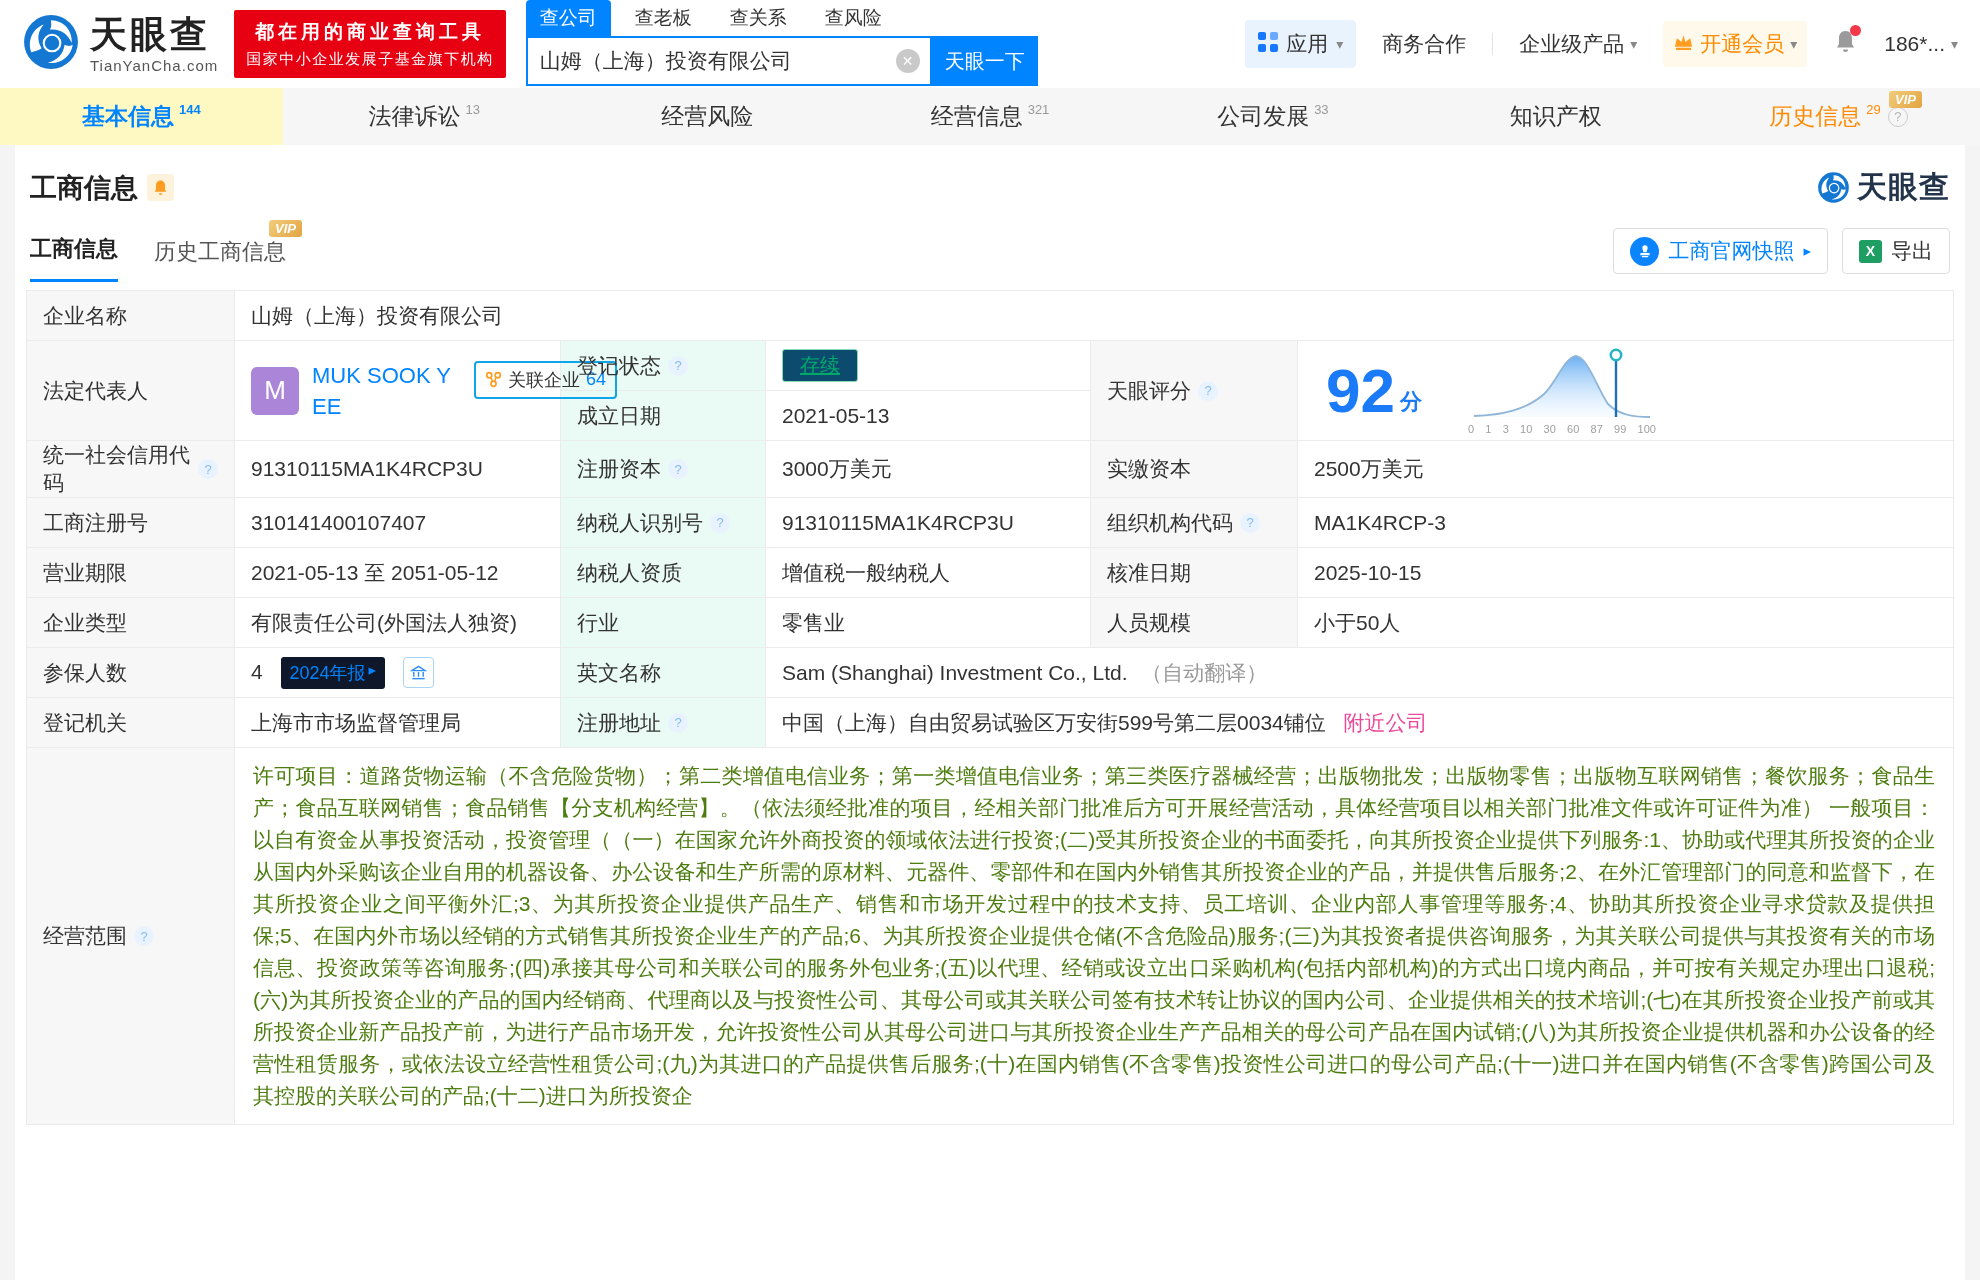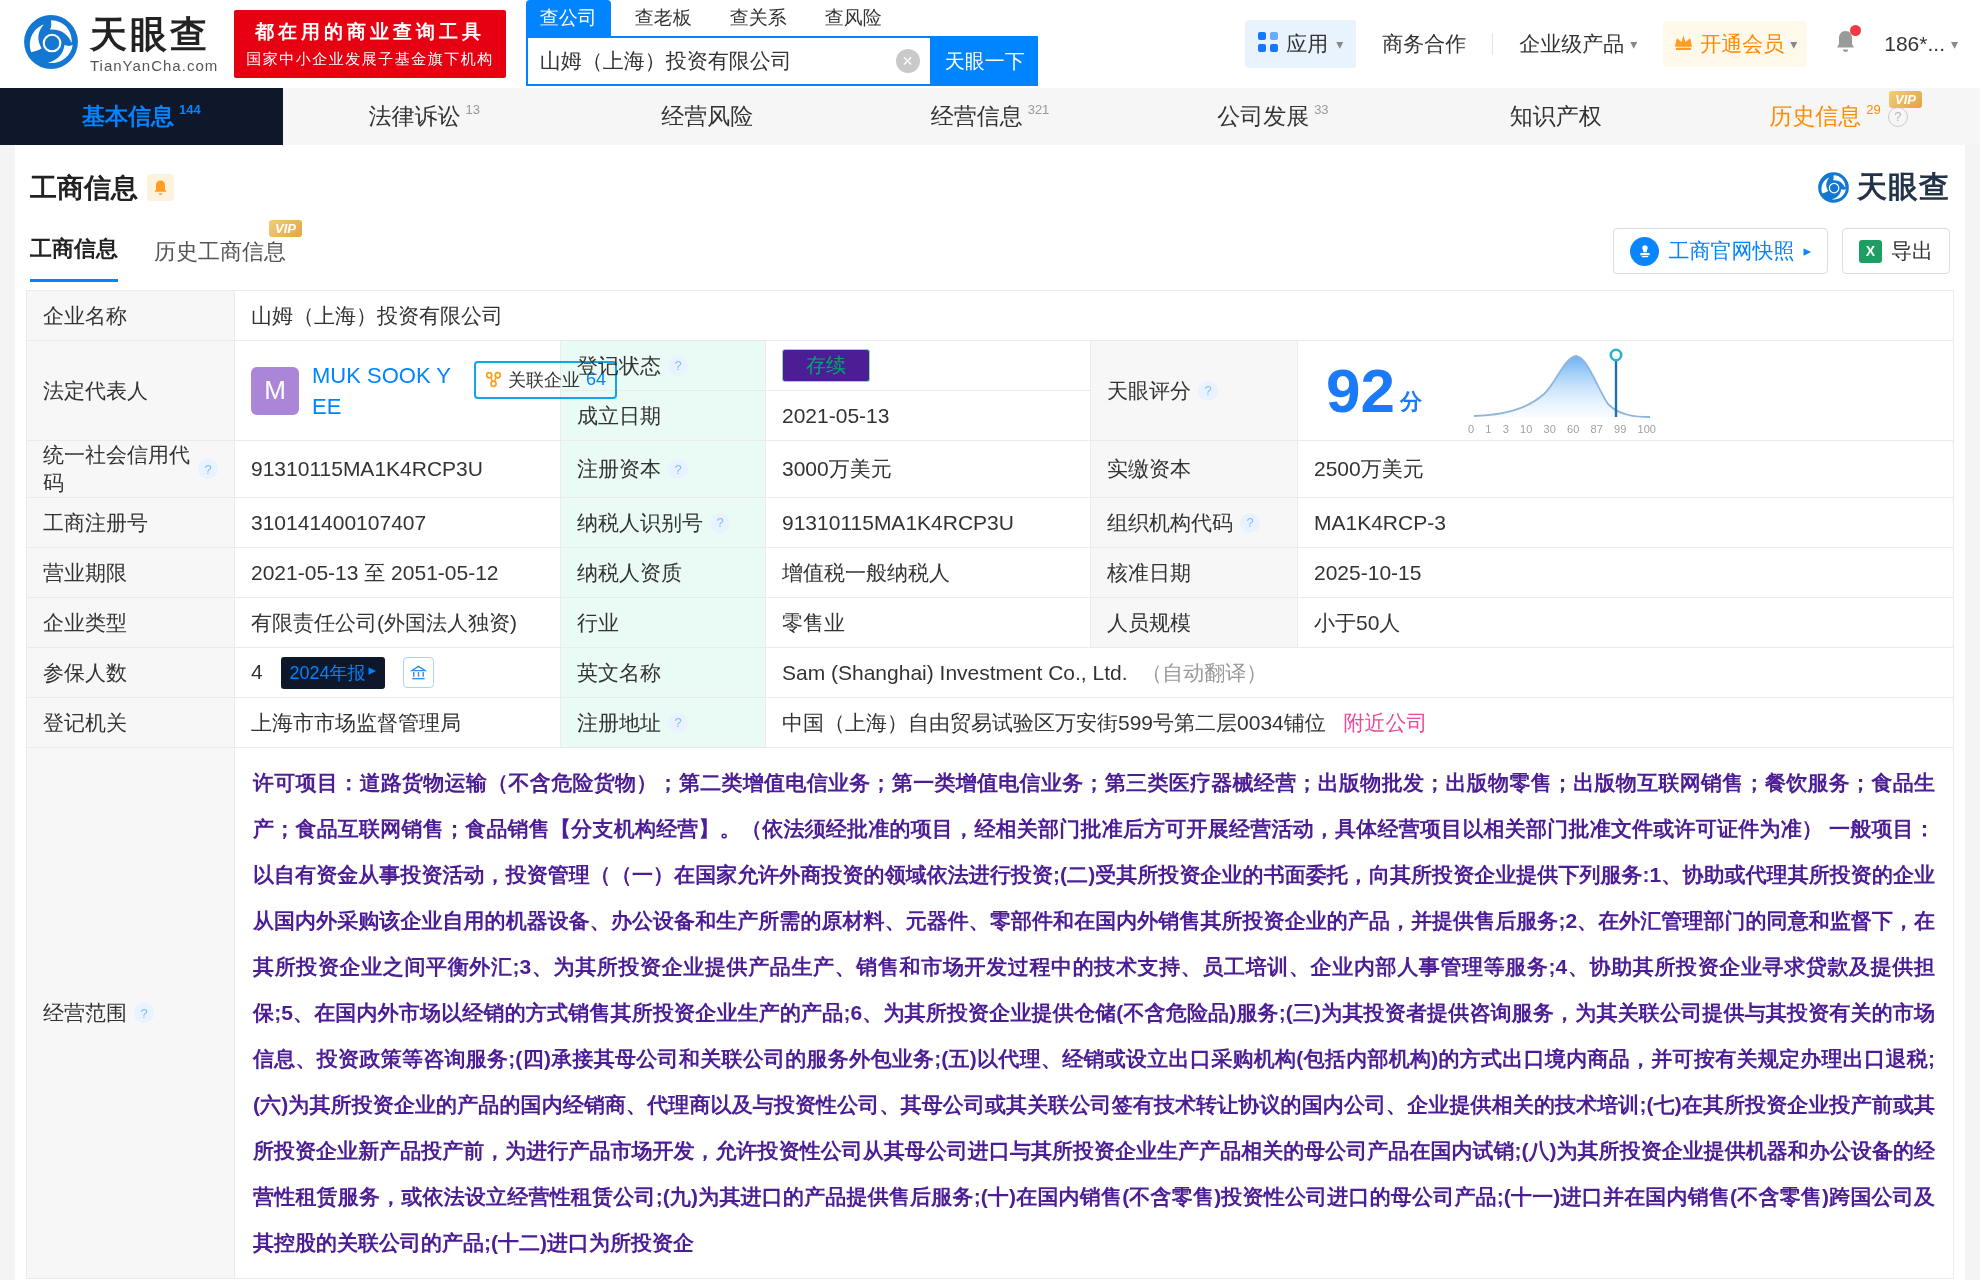--- a/index.html
+++ b/index.html
@@ -38,7 +38,7 @@
   .tabbar { height:57px; background:#f6f6f6; display:flex; }
   .tab { flex:1; display:flex; align-items:center; justify-content:center; font-size:23px; color:#333; position:relative; cursor:pointer; }
   .tab .count { font-size:13px; color:#999; margin-left:5px; transform:translateY(-7px); }
-  .tab.active { background:#0f172a; color:#0084ff; font-weight:bold; }
+  .tab.active { background:#fef9c3; color:#0084ff; font-weight:bold; }
   .tab.active .count { color:#0084ff; }
   .tab.history { color:#ff8a00; }
   .tab.history .count { color:#ff8a00; }

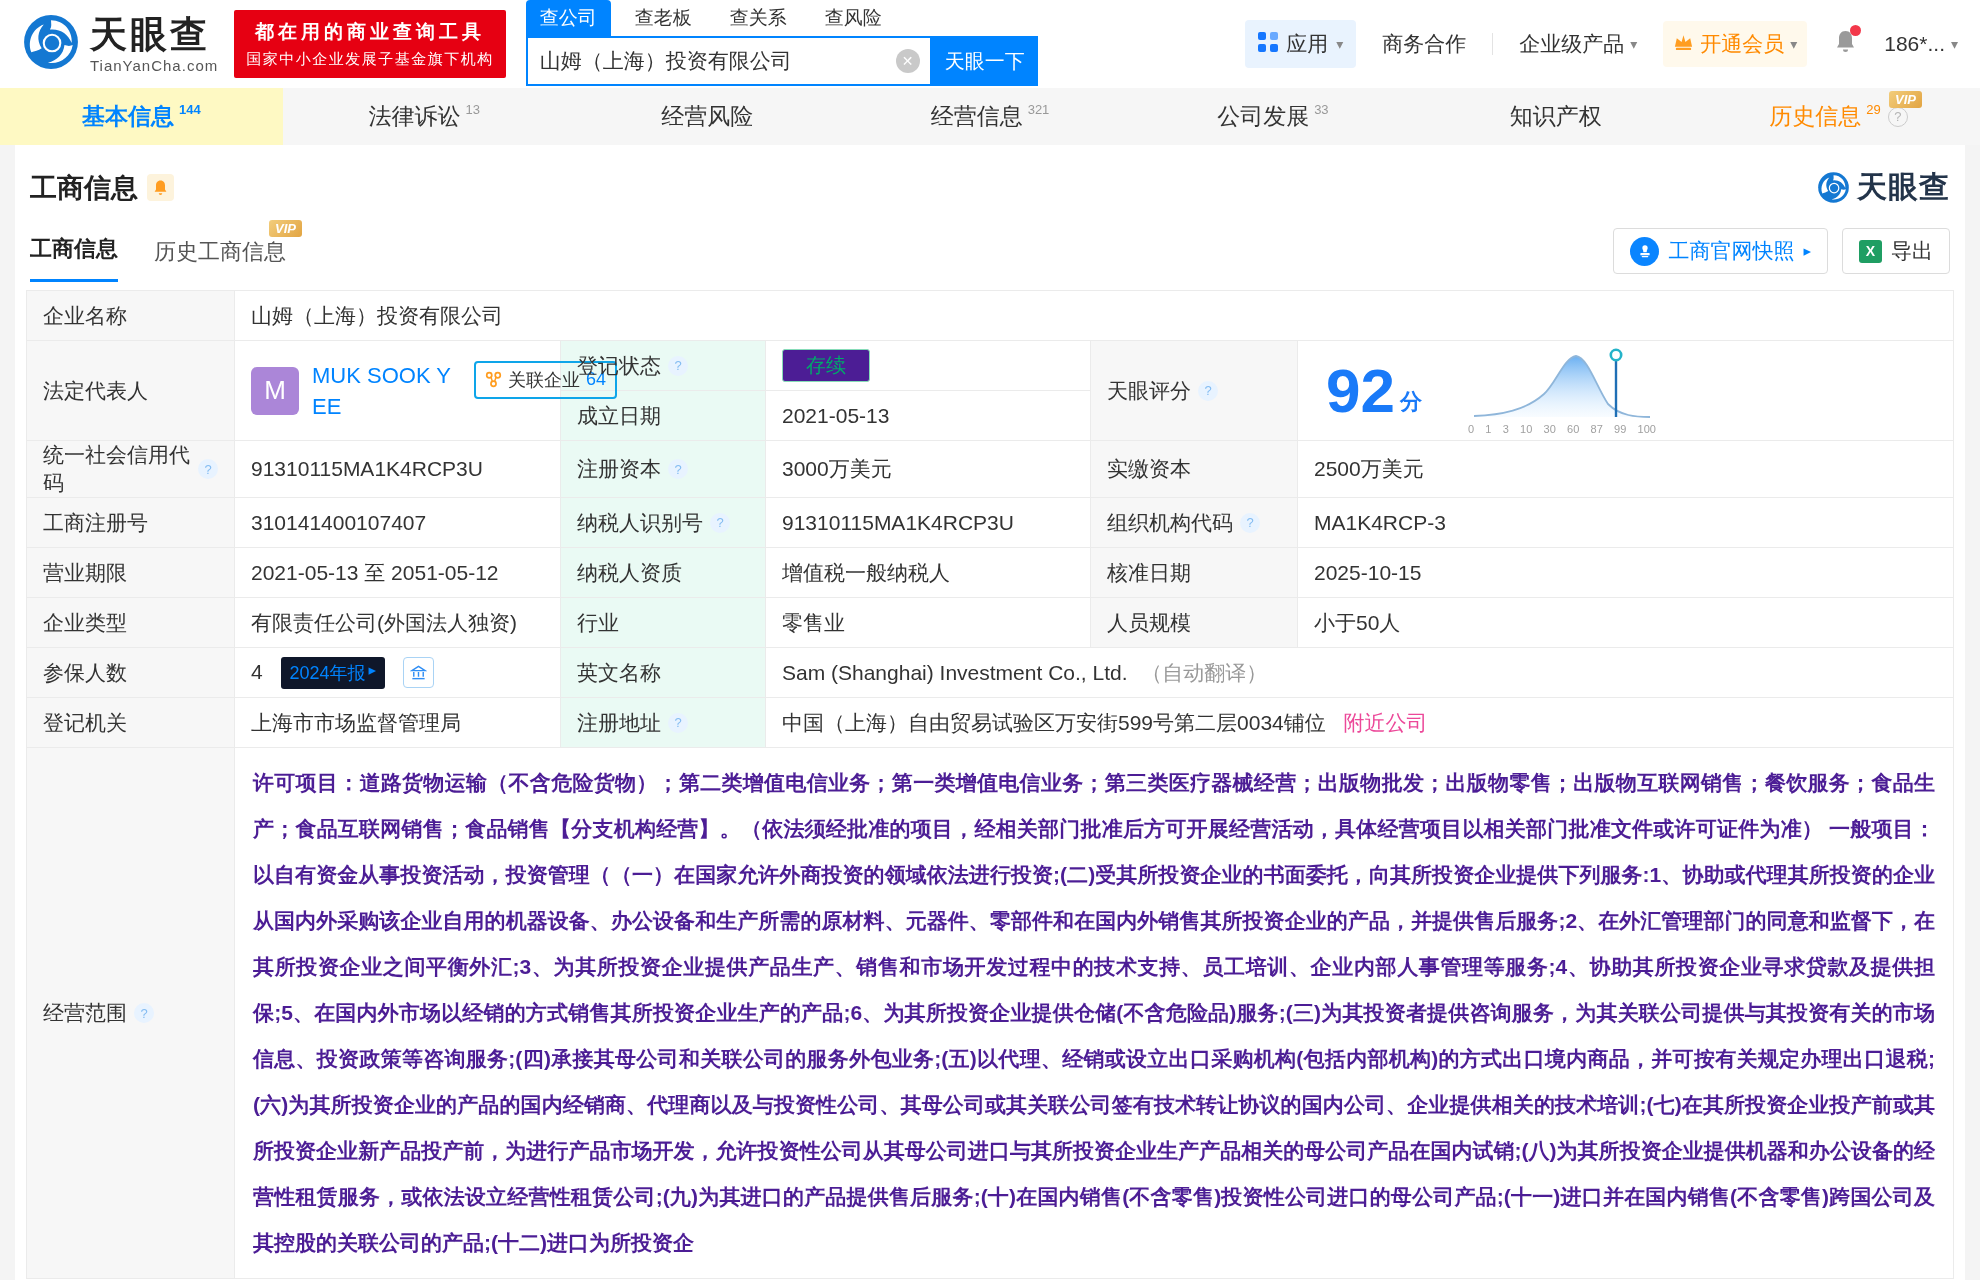--- a/index.html
+++ b/index.html
@@ -74,7 +74,7 @@
   .lblwrap { display:flex; align-items:center; }
   .help { width:20px; height:20px; border-radius:50%; background:#e8f3ff; color:#84bcf2; font-size:13px; display:inline-flex; align-items:center; justify-content:center; margin-left:7px; cursor:pointer; flex:none; }
 
-  .status-badge { display:inline-block; background:#4c1d95; border:1px solid #86dcb8; color:#00a96a; font-size:20px; padding:2px 23px; border-radius:3px; }
+  .status-badge { display:inline-block; background:#0c4a6e; border:1px solid #86dcb8; color:#00a96a; font-size:20px; padding:2px 17px; border-radius:3px;text-decoration:underline; }
 
   .rep-wrap { display:flex; align-items:center; gap:13px; }
   .avatar { width:48px; height:48px; background:#ab86d8; border-radius:6px; color:#fff; font-size:26px; display:flex; align-items:center; justify-content:center; flex:none; }

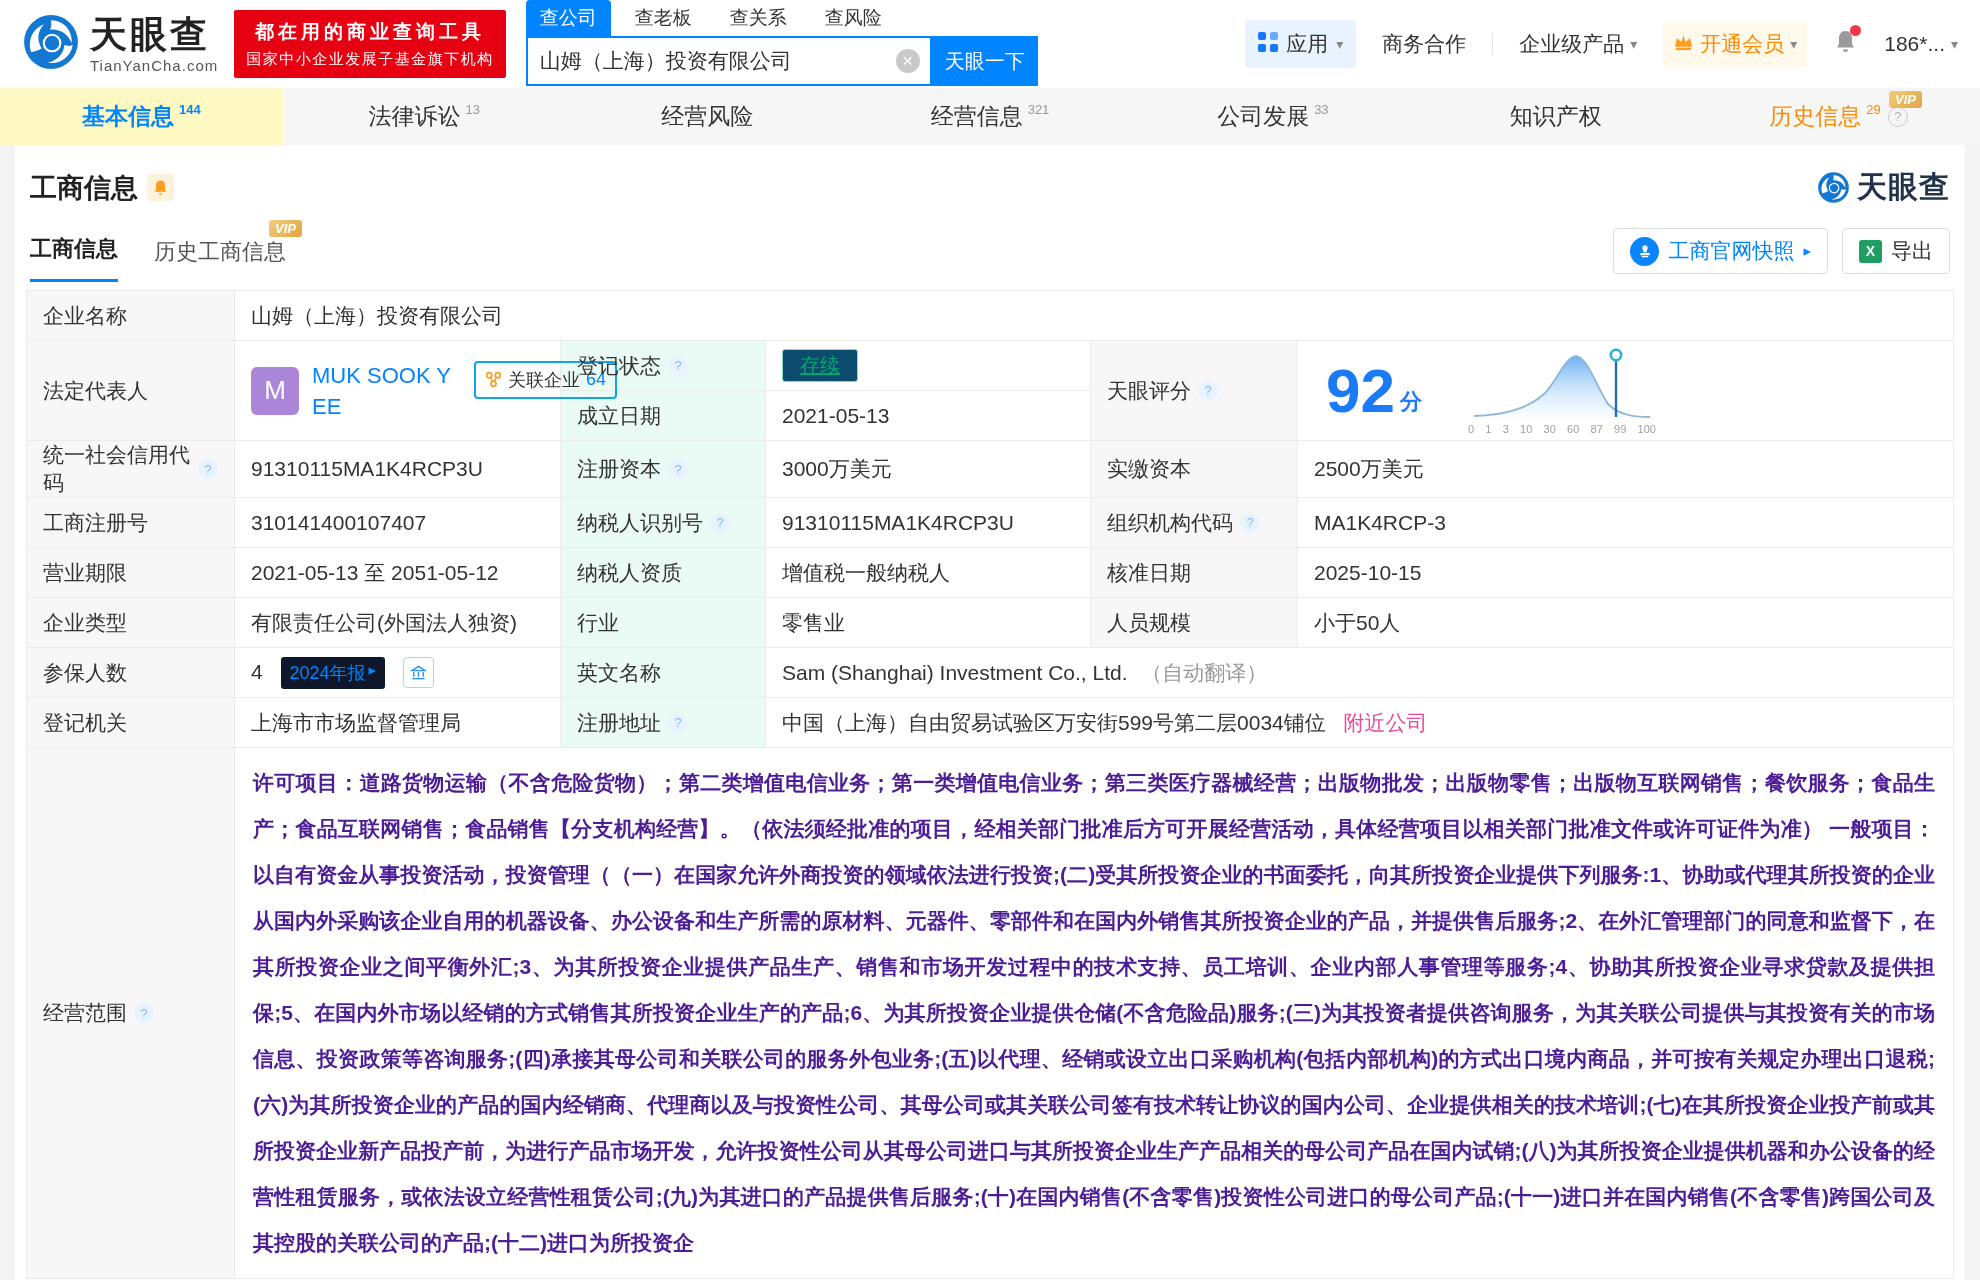--- a/index.html
+++ b/index.html
@@ -95,7 +95,7 @@
   .near-link { color:#ec4899; margin-left:12px; cursor:pointer; white-space:nowrap; }
 
   .scope-cell { vertical-align:middle; }
-  .scope-text { font-size:21px; line-height:46px; color:#4c1d95; padding:12px 2px; text-align:justify;font-weight:bold; }
+  .scope-text { font-size:21px; line-height:32px; color:#4d7c0f; padding:12px 2px; text-align:justify; }
 </style>
 </head>
 <body>

